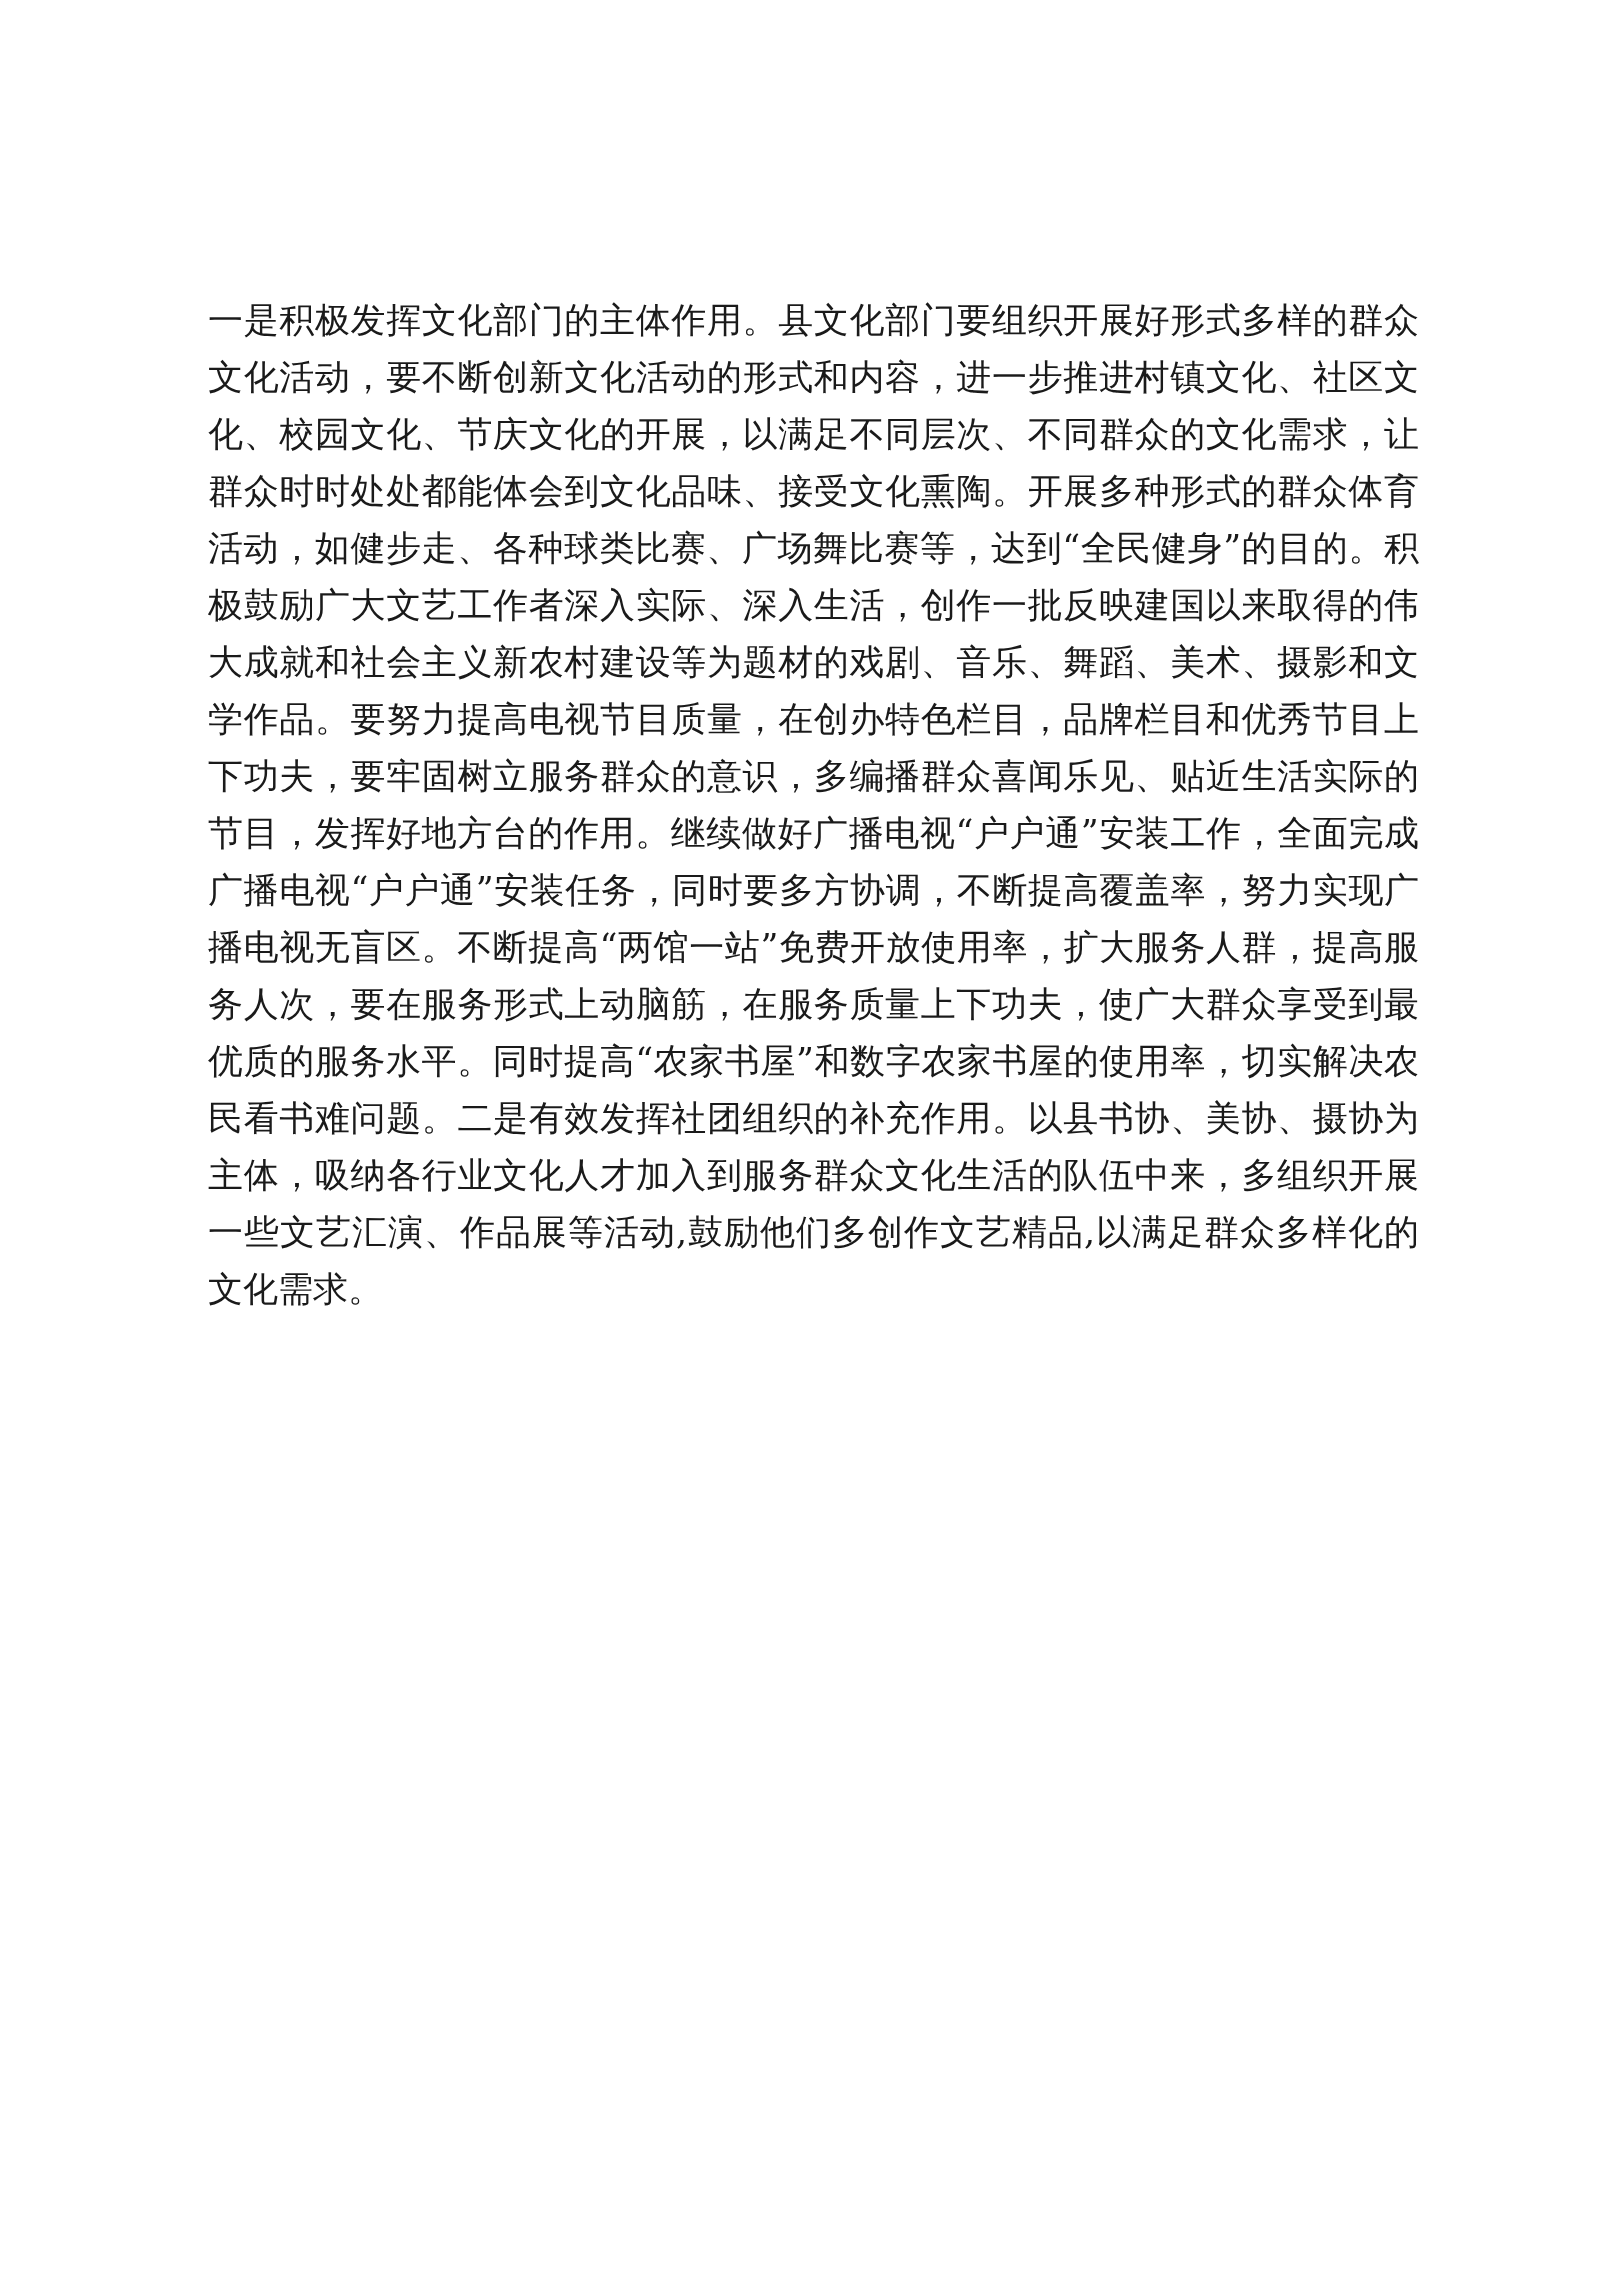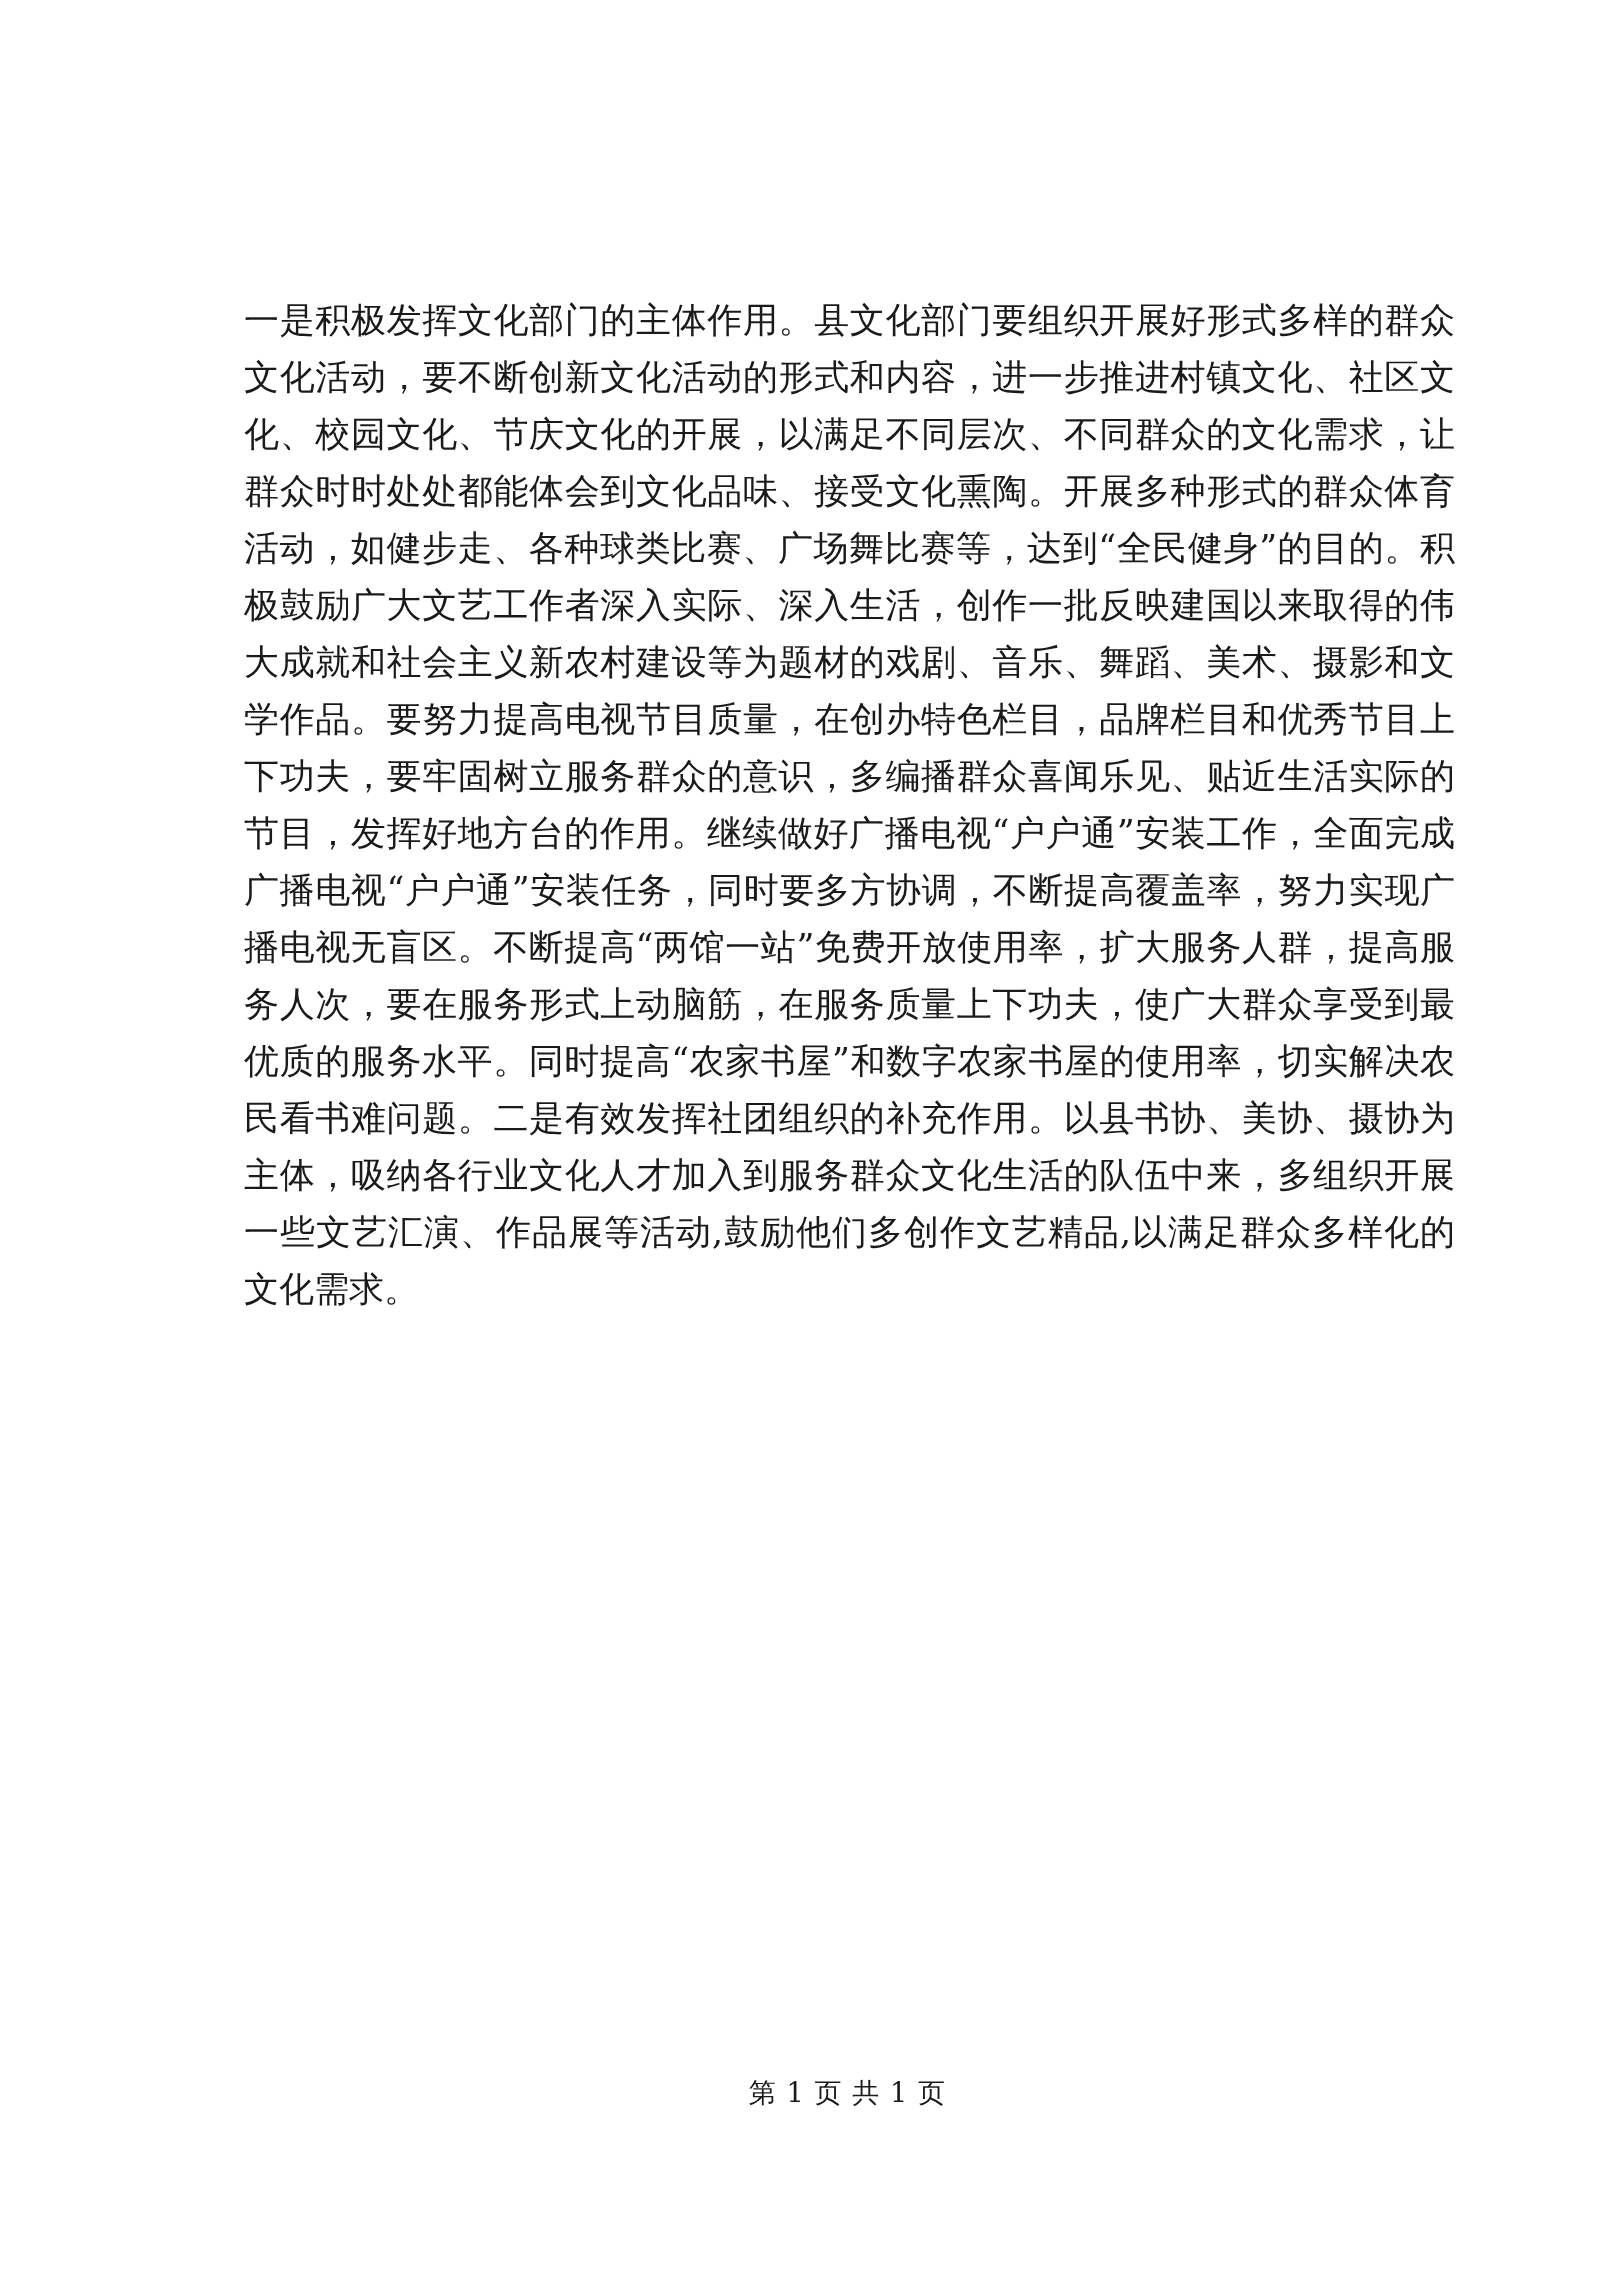--- a/index.html
+++ b/index.html
@@ -17,7 +17,6 @@
     background: #ffffff;
     box-sizing: border-box;
     overflow: hidden;
-    margin-left: 36px;
   }
   .doc-body {
     position: absolute;

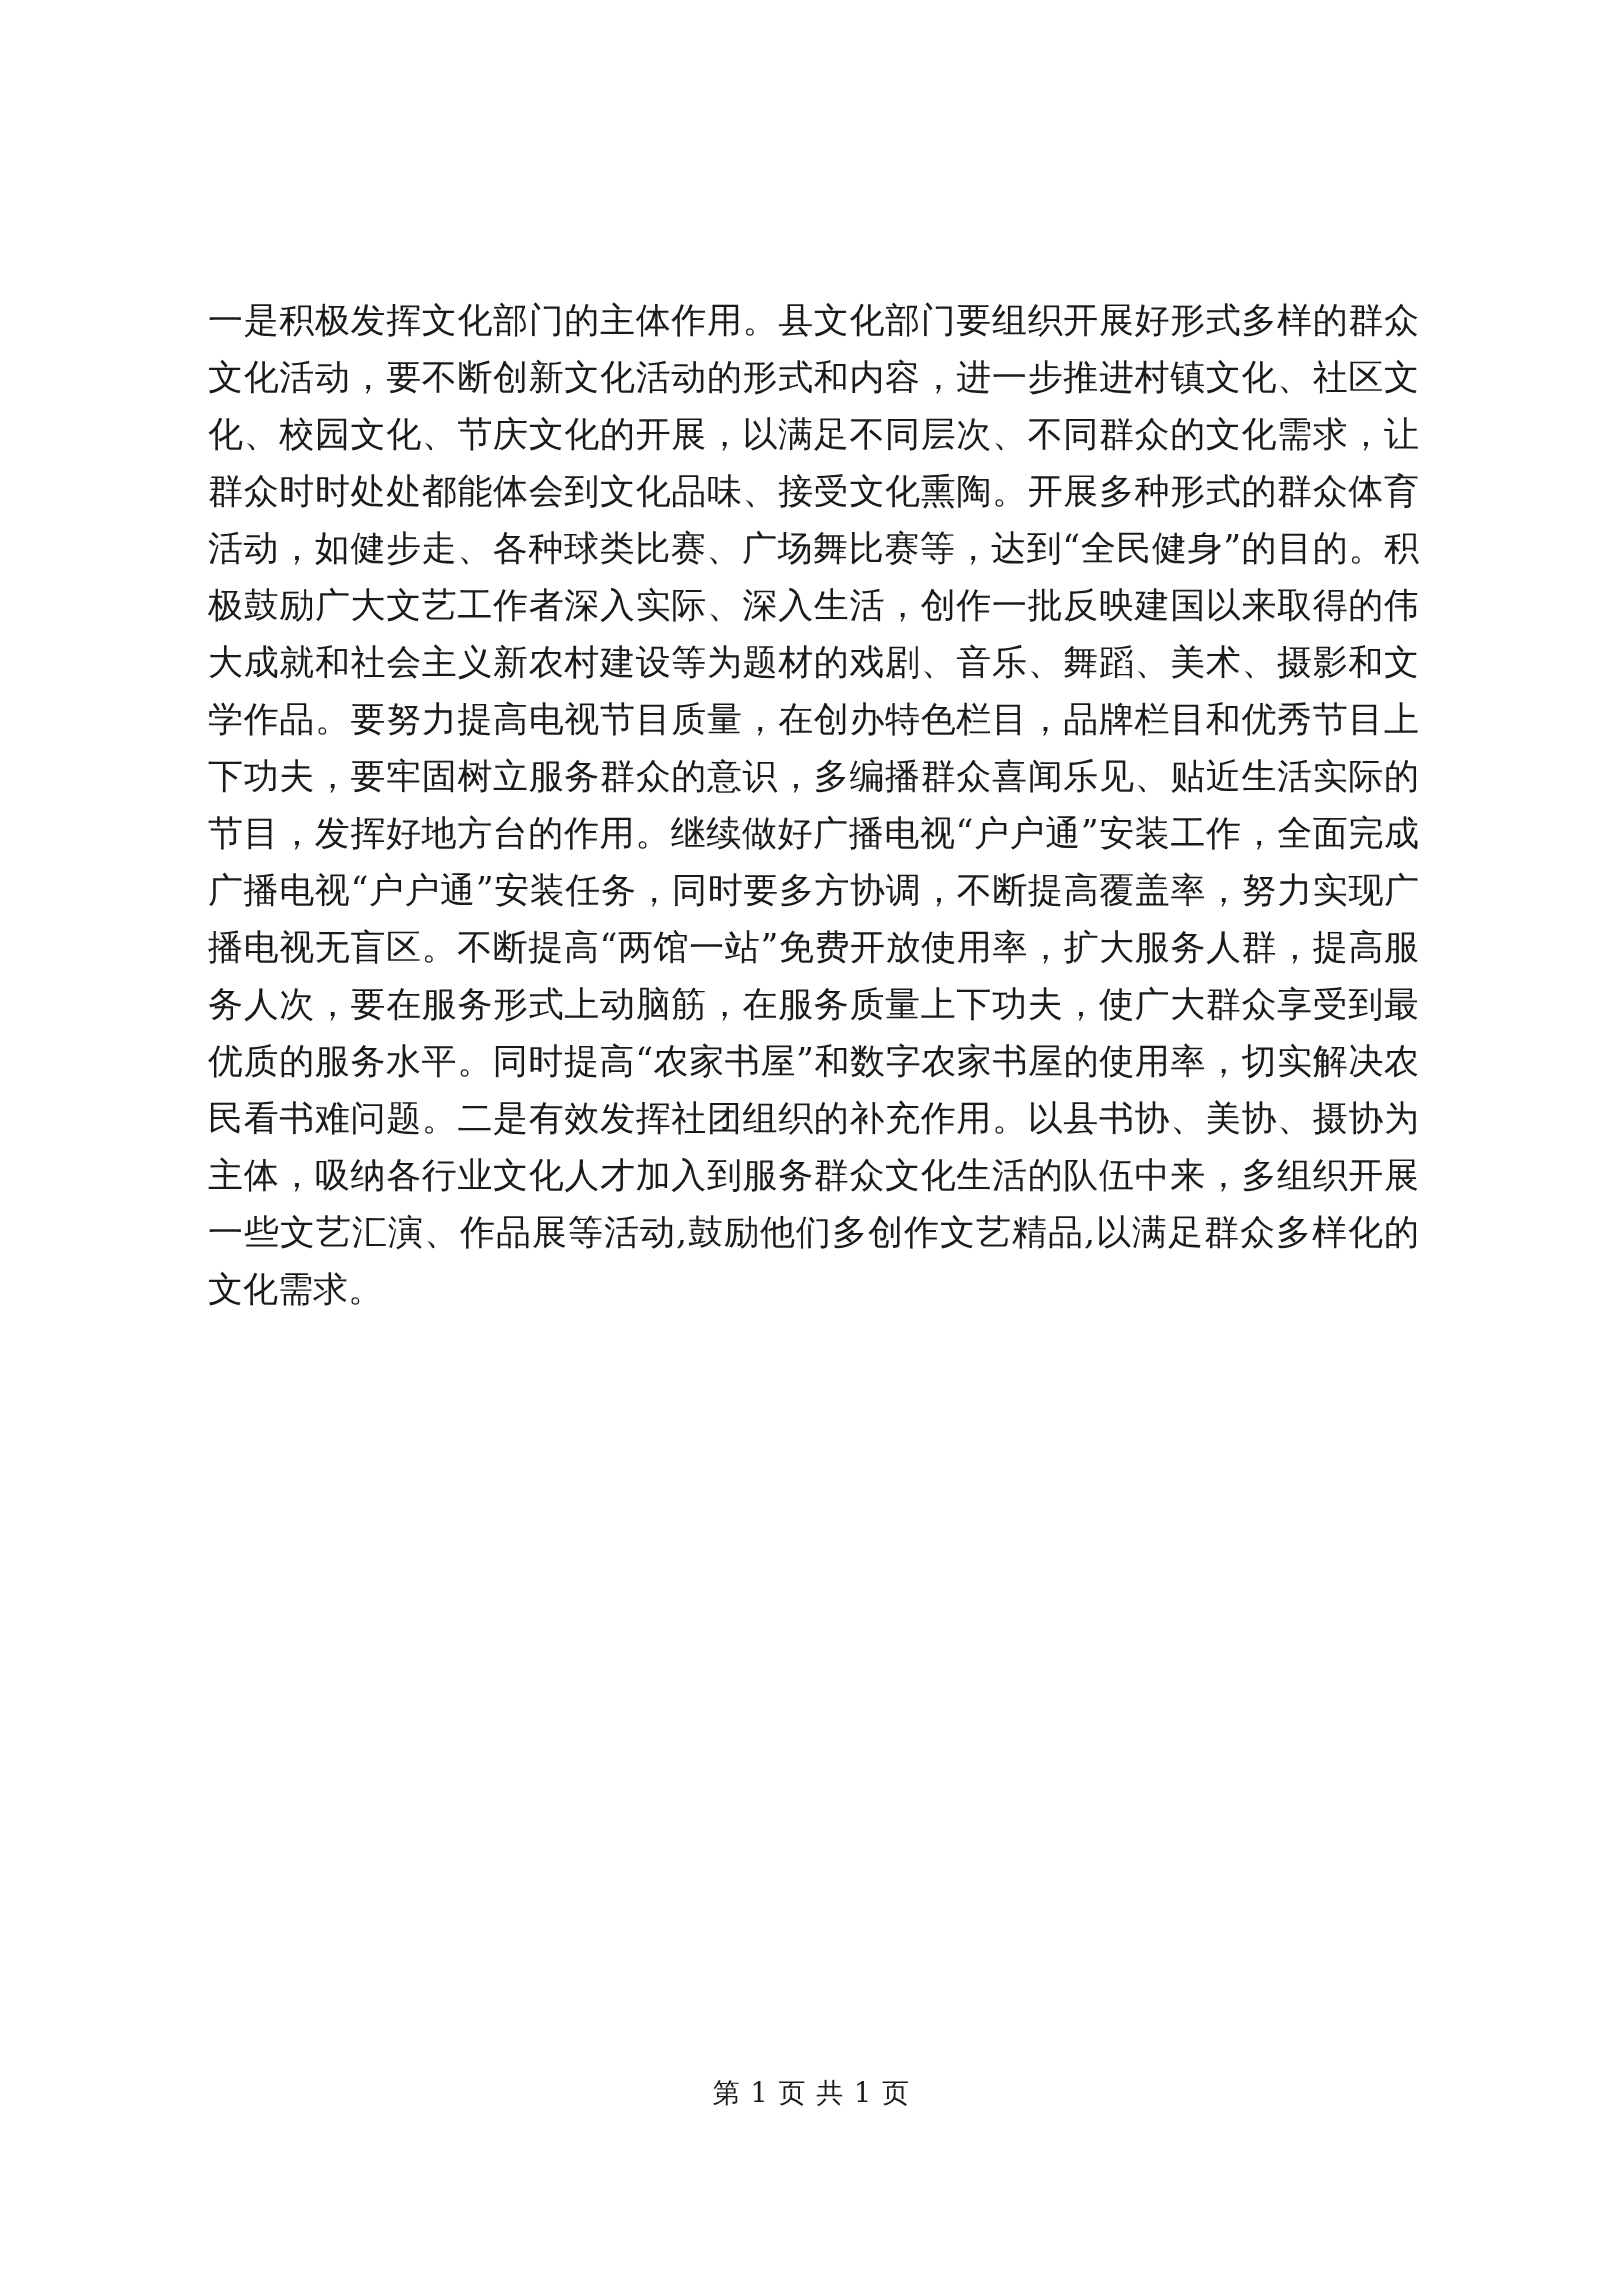--- a/index.html
+++ b/index.html
@@ -59,9 +59,6 @@
     <p class="paragraph">一是积极发挥文化部门的主体作用。县文化部门要组织开展好形式多样的群众文化活动，要不断创新文化活动的形式和内容，进一步推进村镇文化、社区文化、校园文化、节庆文化的开展，以满足不同层次、不同群众的文化需求，让群众时时处处都能体会到文化品味、接受文化熏陶。开展多种形式的群众体育活动，如健步走、各种球类比赛、广场舞比赛等，达到“全民健身”的目的。积极鼓励广大文艺工作者深入实际、深入生活，创作一批反映建国以来取得的伟大成就和社会主义新农村建设等为题材的戏剧、音乐、舞蹈、美术、摄影和文学作品。要努力提高电视节目质量，在创办特色栏目，品牌栏目和优秀节目上下功夫，要牢固树立服务群众的意识，多编播群众喜闻乐见、贴近生活实际的节目，发挥好地方台的作用。继续做好广播电视“户户通”安装工作，全面完成广播电视“户户通”安装任务，同时要多方协调，不断提高覆盖率，努力实现广播电视无盲区。不断提高“两馆一站”免费开放使用率，扩大服务人群，提高服务人次，要在服务形式上动脑筋，在服务质量上下功夫，使广大群众享受到最优质的服务水平。同时提高“农家书屋”和数字农家书屋的使用率，切实解决农民看书难问题。二是有效发挥社团组织的补充作用。以县书协、美协、摄协为主体，吸纳各行业文化人才加入到服务群众文化生活的队伍中来，多组织开展一些文艺汇演、作品展等活动,鼓励他们多创作文艺精品,以满足群众多样化的文化需求。</p>
   </div>
 
-  <div class="footer">
-    <span class="footer-text">第 1 页  共 1 页</span>
-  </div>
 
 </div>
 

